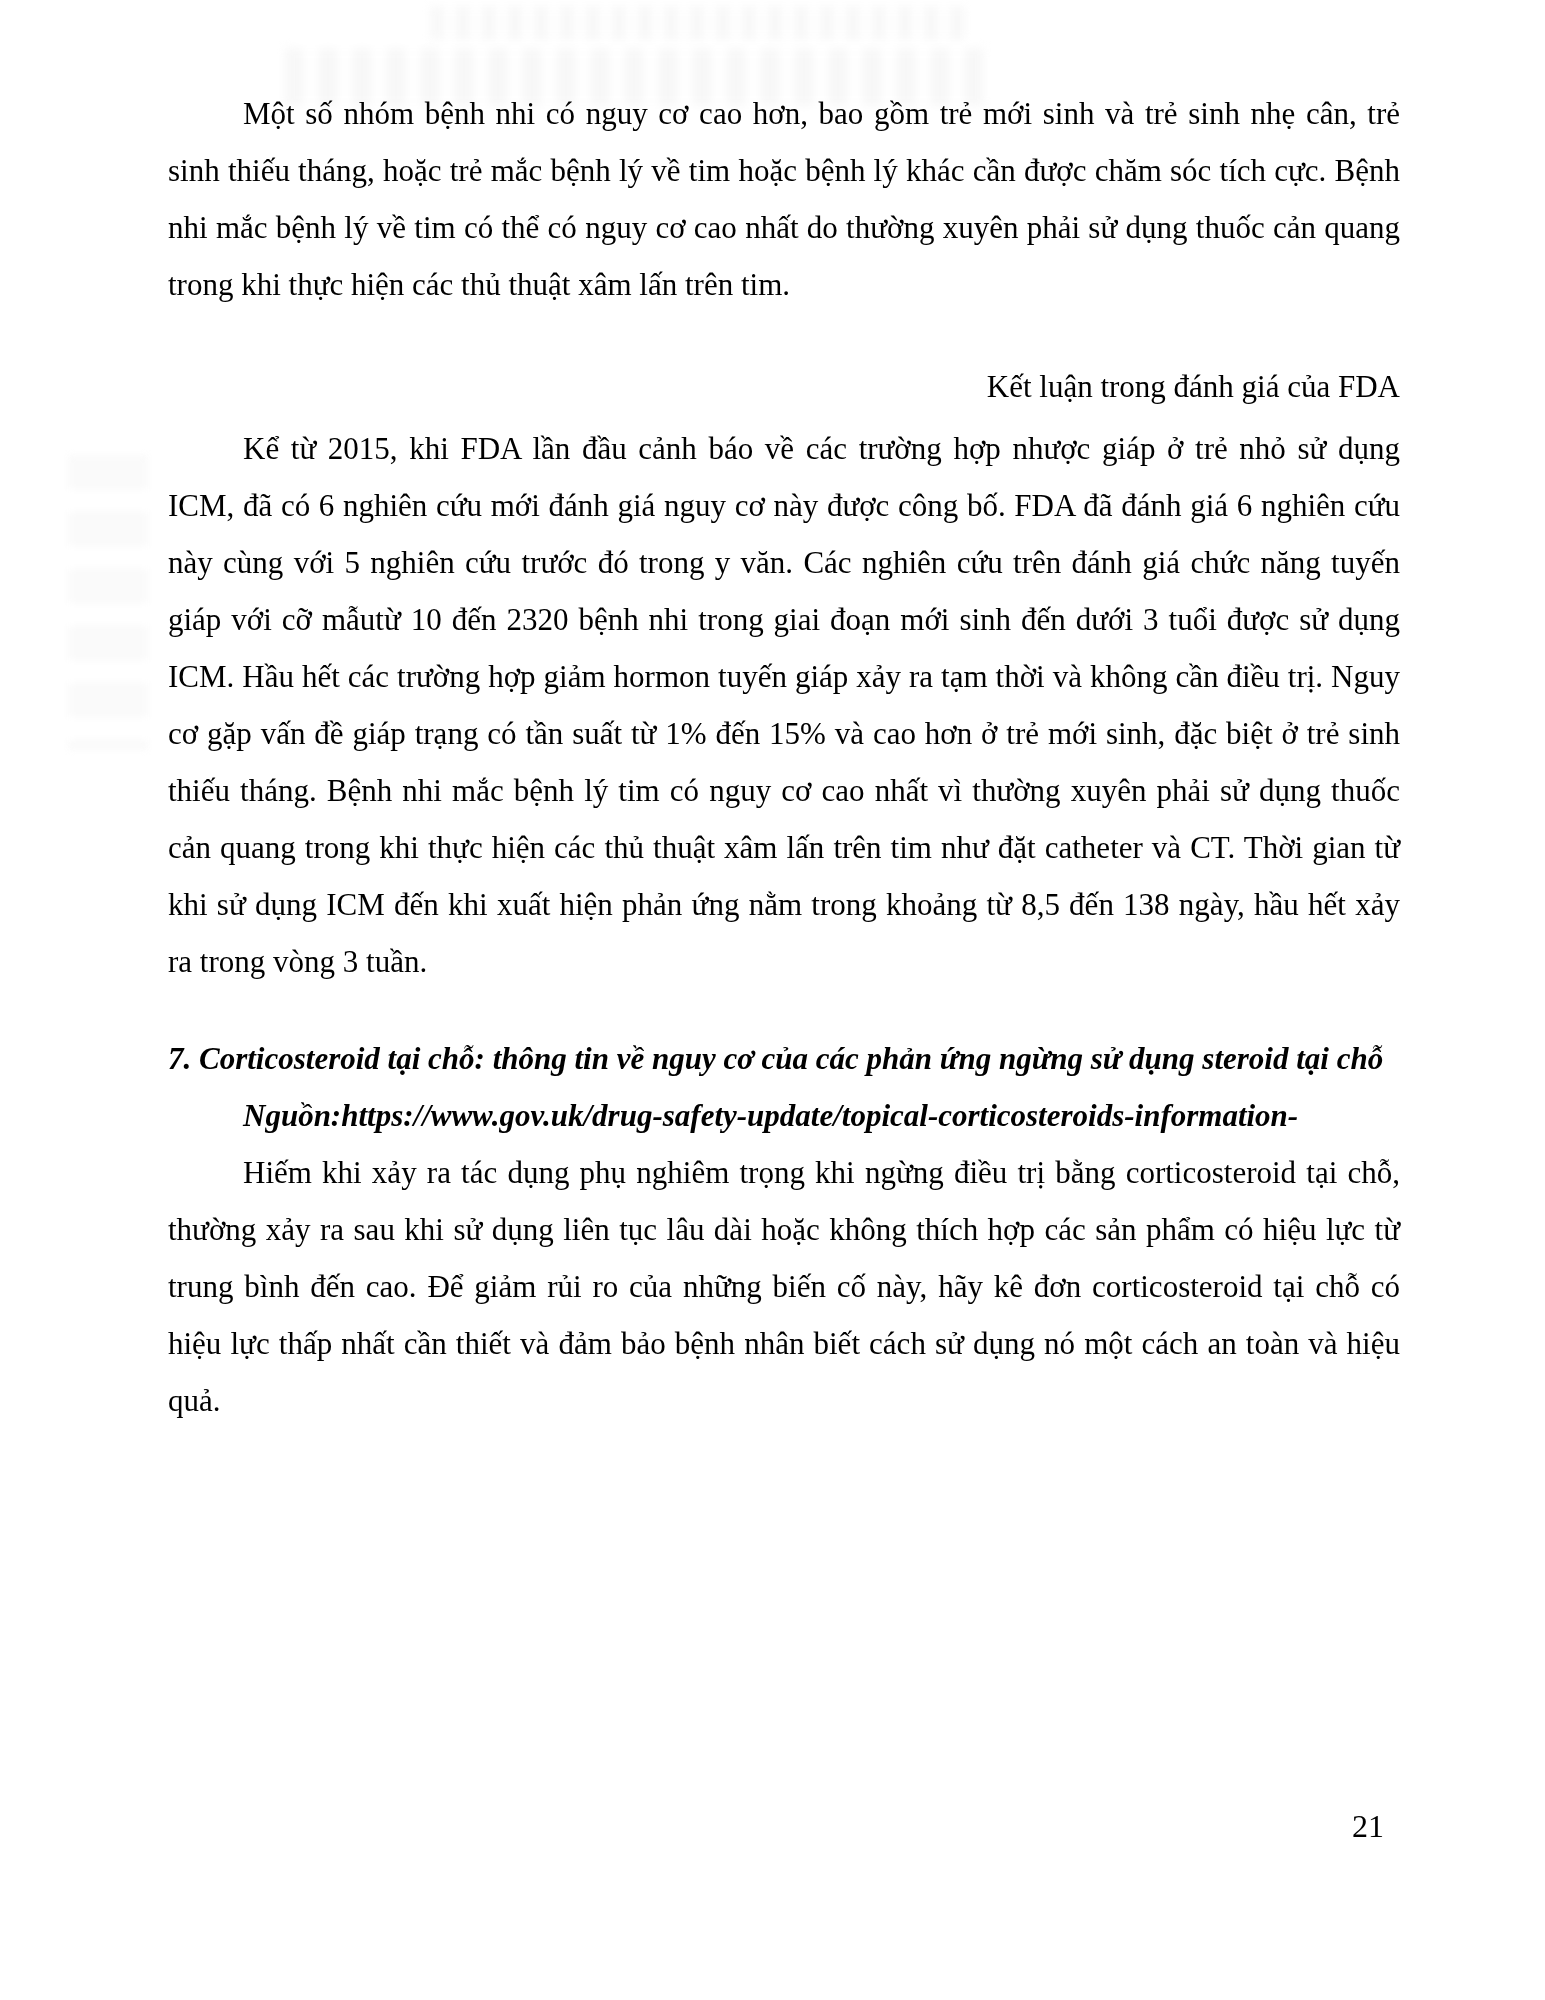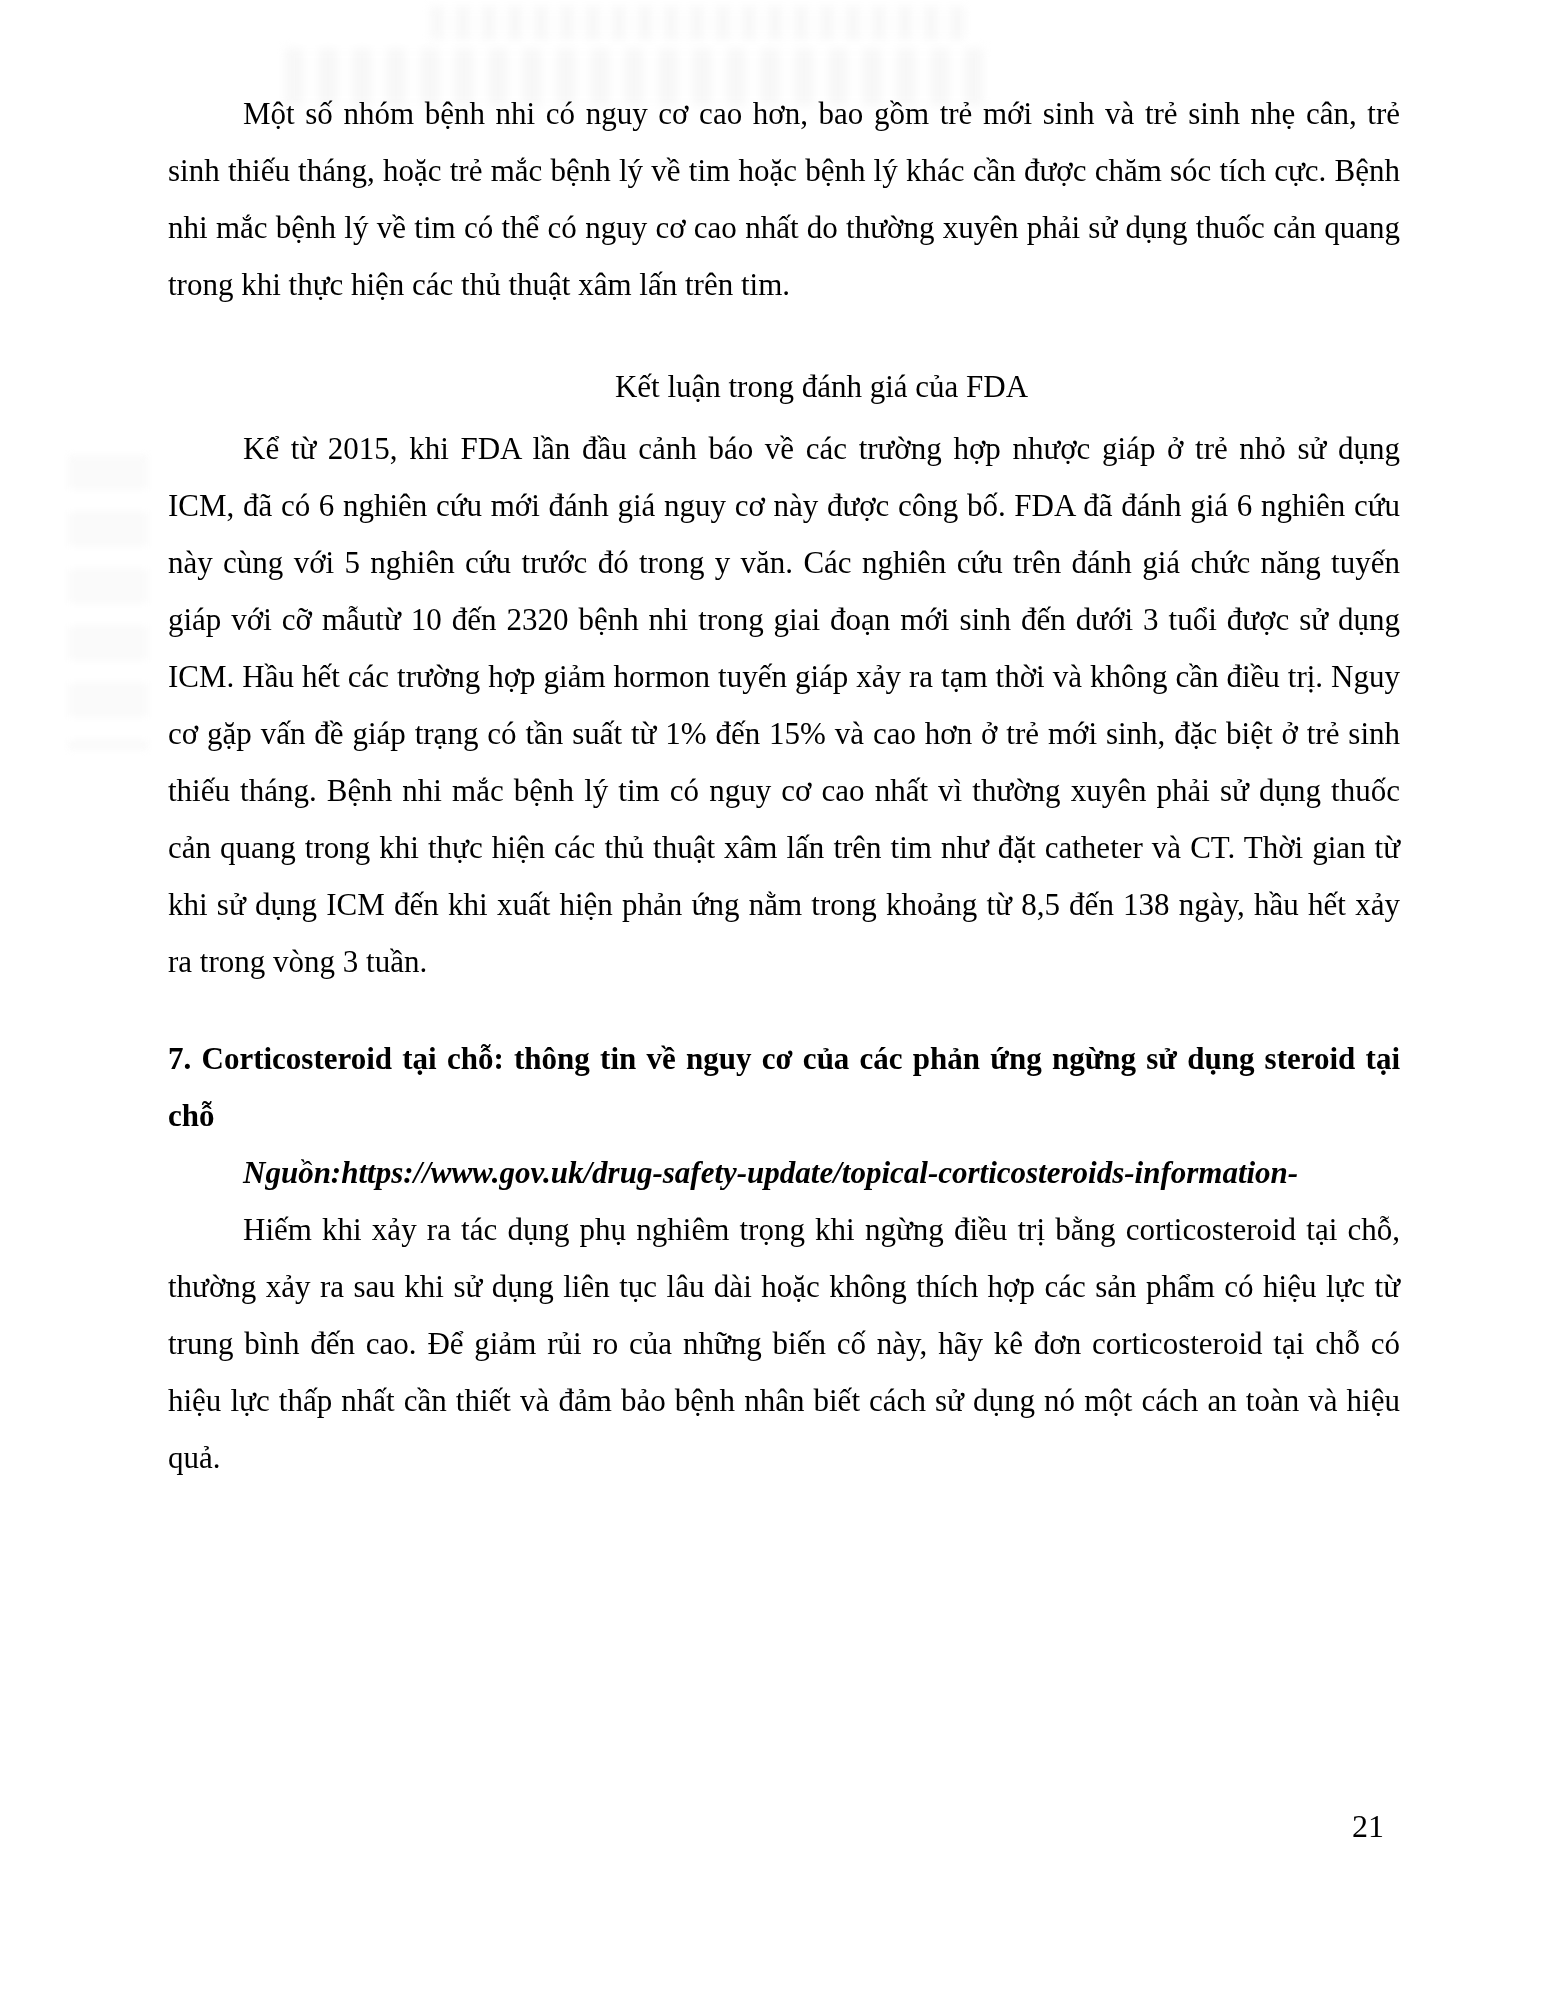--- a/index.html
+++ b/index.html
@@ -58,7 +58,7 @@
   .subheading {
     margin: 45px 0 5px 0;
     text-indent: 75px;
-    text-align: center;
+    text-align: right;
   }
   .section-heading {
     margin: 0 0 0 0;

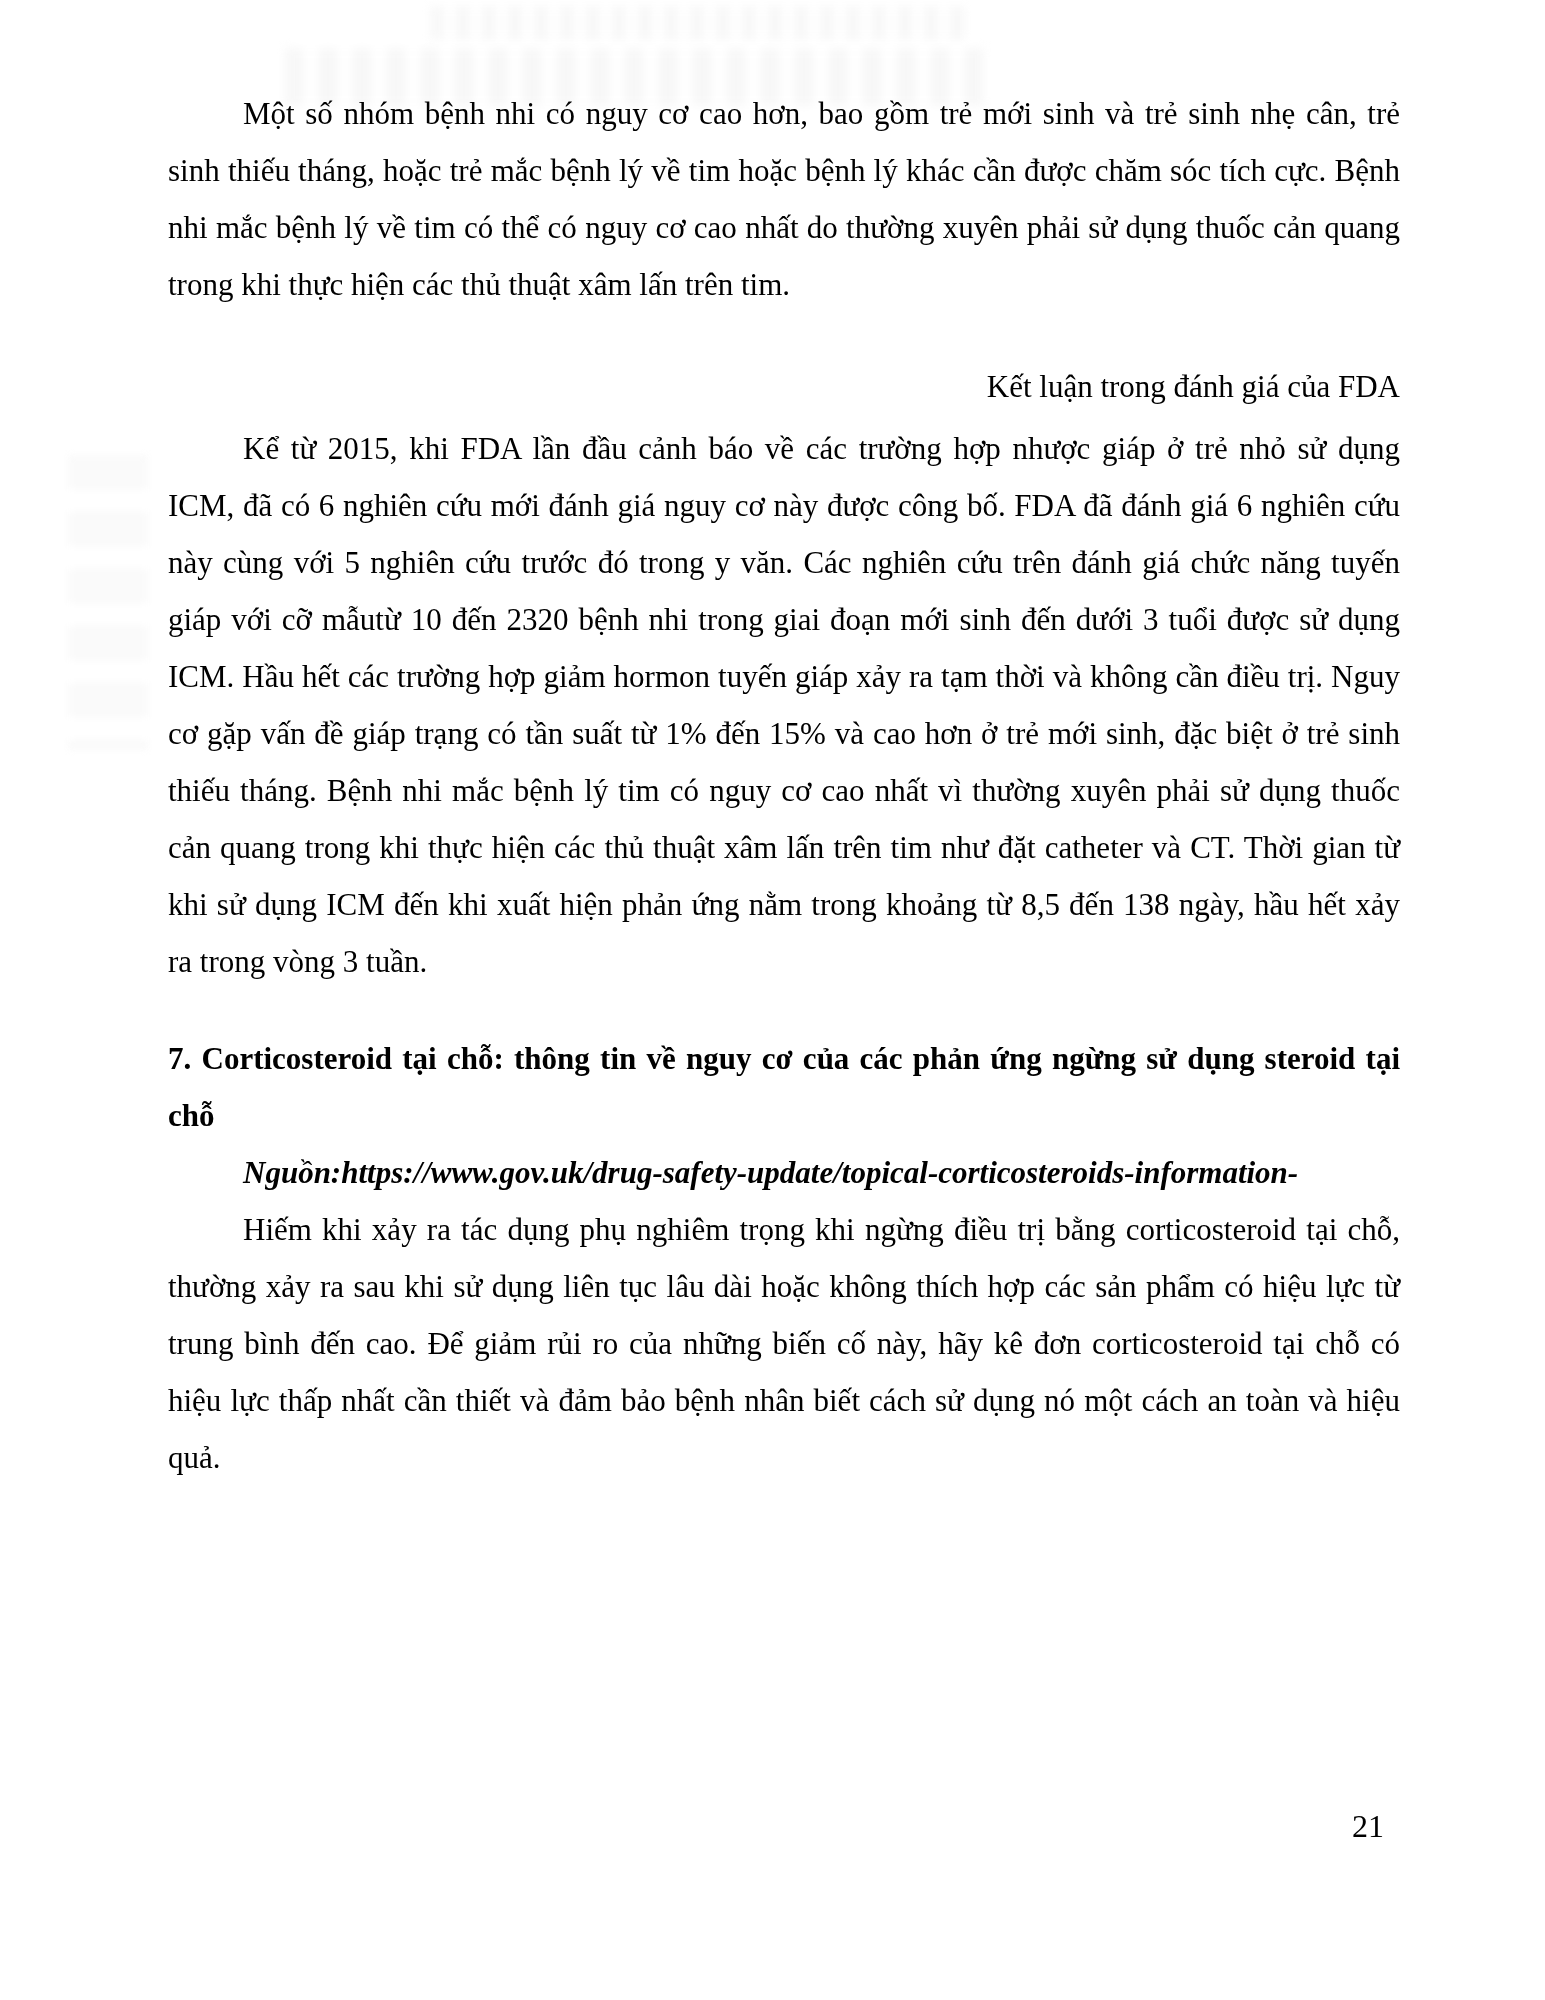--- a/index.html
+++ b/index.html
@@ -65,6 +65,7 @@
     font-weight: bold;
     text-indent: 0;
     text-align: justify;
+    font-style: italic;
   }
   .source {
     margin: 0 0 0 0;

